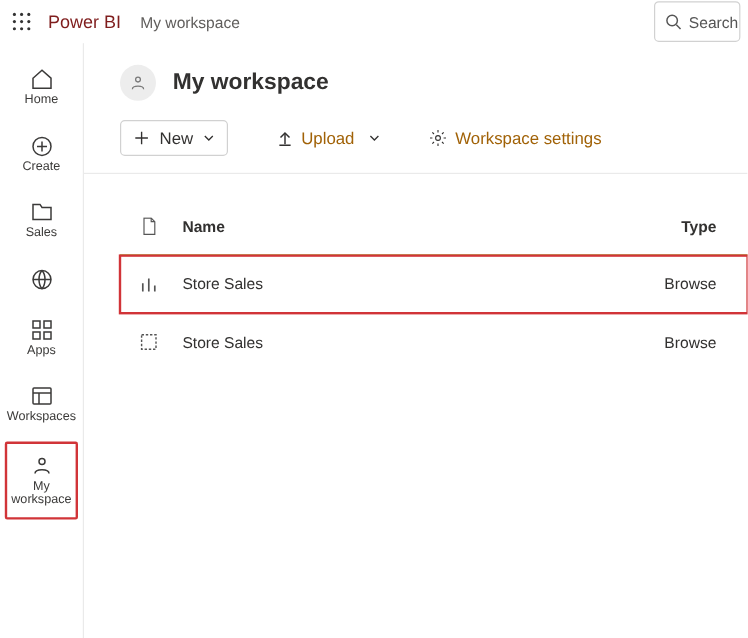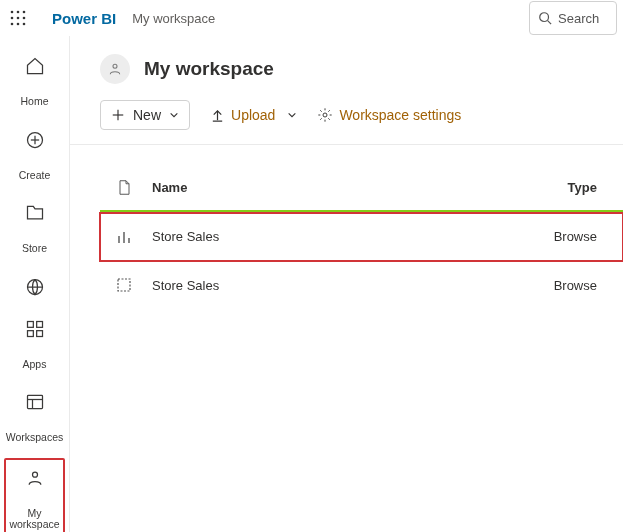--- a/index.html
+++ b/index.html
@@ -9,7 +9,7 @@
   
   .topbar { height: 36px; display: flex; align-items: center; padding: 0 6px; gap: 10px; }
   .waffle { width: 24px; height: 24px; display: flex; align-items: center; justify-content: center; color: #333; }
-  .brand { color: #0369a1; font-weight: 700; font-size: 15px; margin-left: 12px; margin-right: 6px; }
+  .brand { color: #7f1d1d; font-weight: 400; font-size: 15px; margin-left: 0; margin-right: 6px; }
   .breadcrumb { color: #605e5c; font-size: 13px; }
   .spacer { flex: 1; }
   .searchbox { display: flex; align-items: center; height: 30px; border: 1px solid #d1d1d1; border-radius: 4px; padding: 16px 8px; gap: 6px; width: 88px; overflow: hidden; }

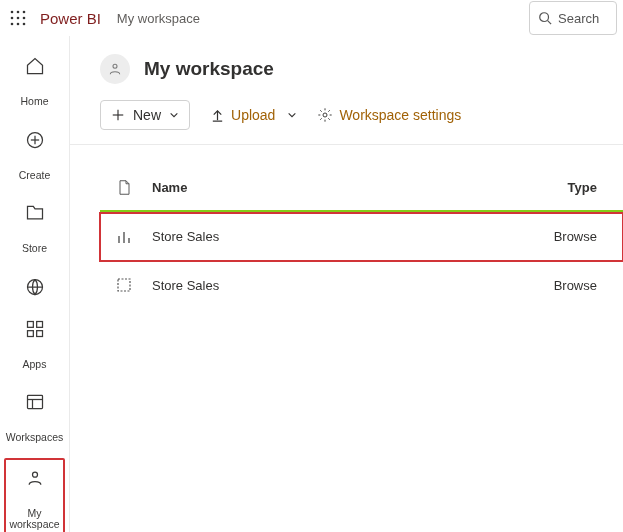--- a/index.html
+++ b/index.html
@@ -12,7 +12,7 @@
   .brand { color: #7f1d1d; font-weight: 400; font-size: 15px; margin-left: 0; margin-right: 6px; }
   .breadcrumb { color: #605e5c; font-size: 13px; }
   .spacer { flex: 1; }
-  .searchbox { display: flex; align-items: center; height: 30px; border: 1px solid #d1d1d1; border-radius: 4px; padding: 16px 8px; gap: 6px; width: 88px; overflow: hidden; }
+  .searchbox { display: flex; align-items: center; height: 30px; border: 1px solid #d1d1d1; border-radius: 4px; padding: 16px 8px; gap: 6px; width: 72px; overflow: hidden; }
   .searchbox svg { flex: none; }
   .searchbox span { color: #555; font-size: 13px; }
 

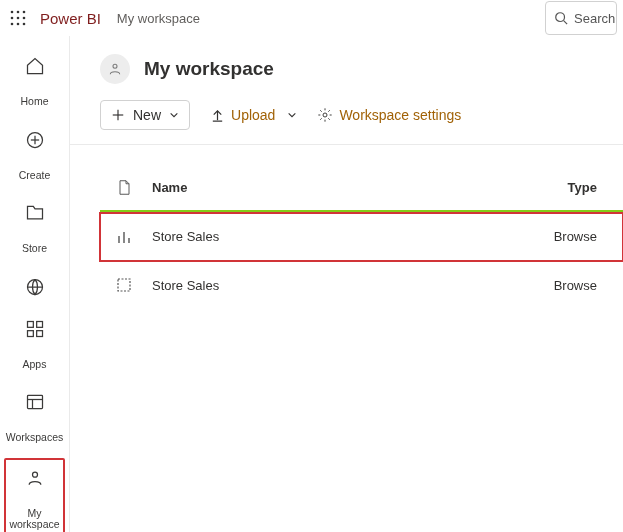--- a/index.html
+++ b/index.html
@@ -20,7 +20,7 @@
   .workarea { flex: 1; display: flex; min-height: 0; }
 
   .sidebar { width: 70px; border-right: 1px solid #eaeaea; display: flex; flex-direction: column; align-items: stretch; padding-top: 12px; gap: 6px; }
-  .nav-item { display: flex; flex-direction: column; align-items: center; gap: 20px; padding: 8px 2px; cursor: pointer; text-align: center; }
+  .nav-item { display: flex; flex-direction: column; align-items: center; gap: 2px; padding: 8px 2px; cursor: pointer; text-align: center; }
   .nav-item .lbl { font-size: 10.5px; color: #3b3a39; line-height: 1.1; }
   .nav-item svg { stroke: #3b3a39; }
   .nav-bottom { margin-top: auto; margin-bottom: 6px; }

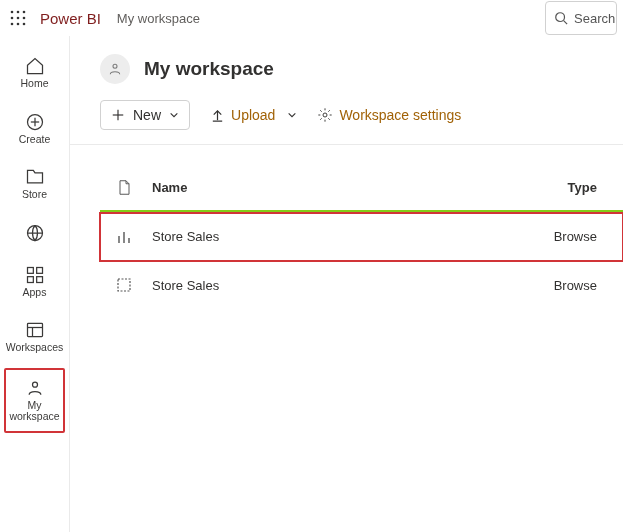--- a/index.html
+++ b/index.html
@@ -31,7 +31,7 @@
   .ws-avatar { width: 30px; height: 30px; border-radius: 50%; background: #ededed; display: flex; align-items: center; justify-content: center; }
   .ws-title { font-weight: 600; font-size: 19px; }
 
-  .toolbar { display: flex; align-items: center; gap: 20px; padding: 6px 0 14px 30px; border-bottom: 1px solid #eaeaea; }
+  .toolbar { display: flex; align-items: center; gap: 40px; padding: 6px 0 14px 30px; border-bottom: 1px solid #eaeaea; }
   .btn-new { display: flex; align-items: center; gap: 8px; border: 1px solid #d1d1d1; border-radius: 4px; padding: 6px 10px; cursor: pointer; background: #fff; }
   .btn-new .lbl { font-size: 14px; }
   .tool-link { display: flex; align-items: center; gap: 6px; cursor: pointer; font-size: 14px; color: #a16207; }

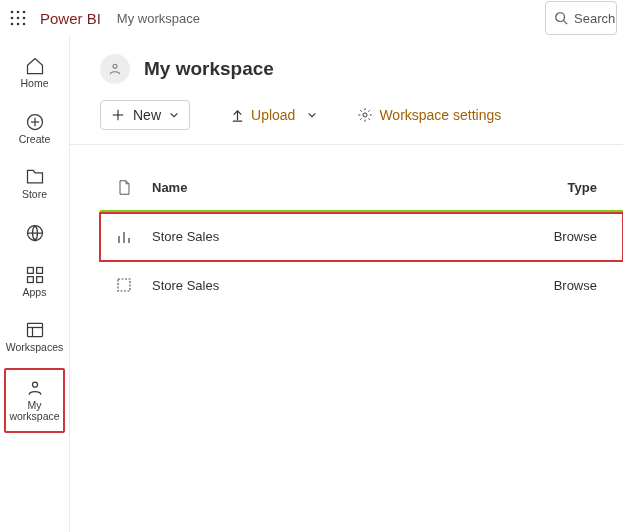--- a/index.html
+++ b/index.html
@@ -104,7 +104,7 @@
         <svg width="20" height="20" viewBox="0 0 24 24" fill="none" stroke-width="1.5">
             <path d="M3 7 L3 19 L21 19 L21 7 L12 7 L10 4 L3 4 Z"></path>
           </svg>
-        <span class="lbl">Store</span>
+        <span class="lbl">Sales</span>
       </div>
 
       <div class="nav-item">

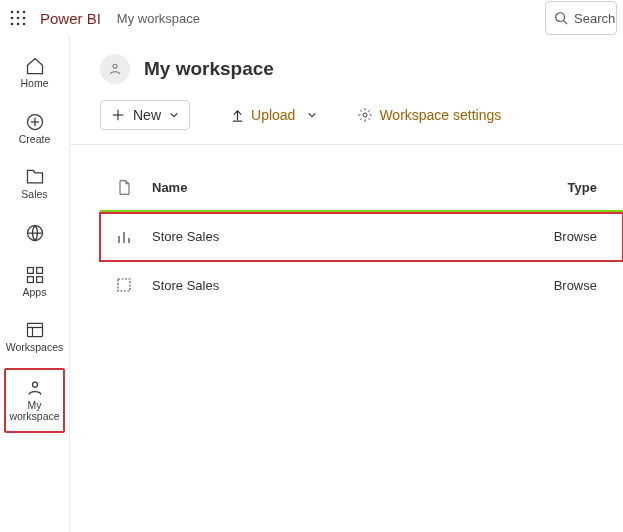--- a/index.html
+++ b/index.html
@@ -43,7 +43,7 @@
   .col-name { flex: 1; padding-left: 4px; }
   .col-type { width: 78px; text-align: right; padding-right: 26px; }
   .thead .col-name, .thead .col-type { font-weight: 600; font-size: 13px; }
-  .thead { border-bottom: 3px solid #84cc16; }
+  .thead { border-bottom: 1px solid #84cc16; }
   .row-highlight { outline: 2px solid #d13438; outline-offset: -1px; }
 
 </style>

